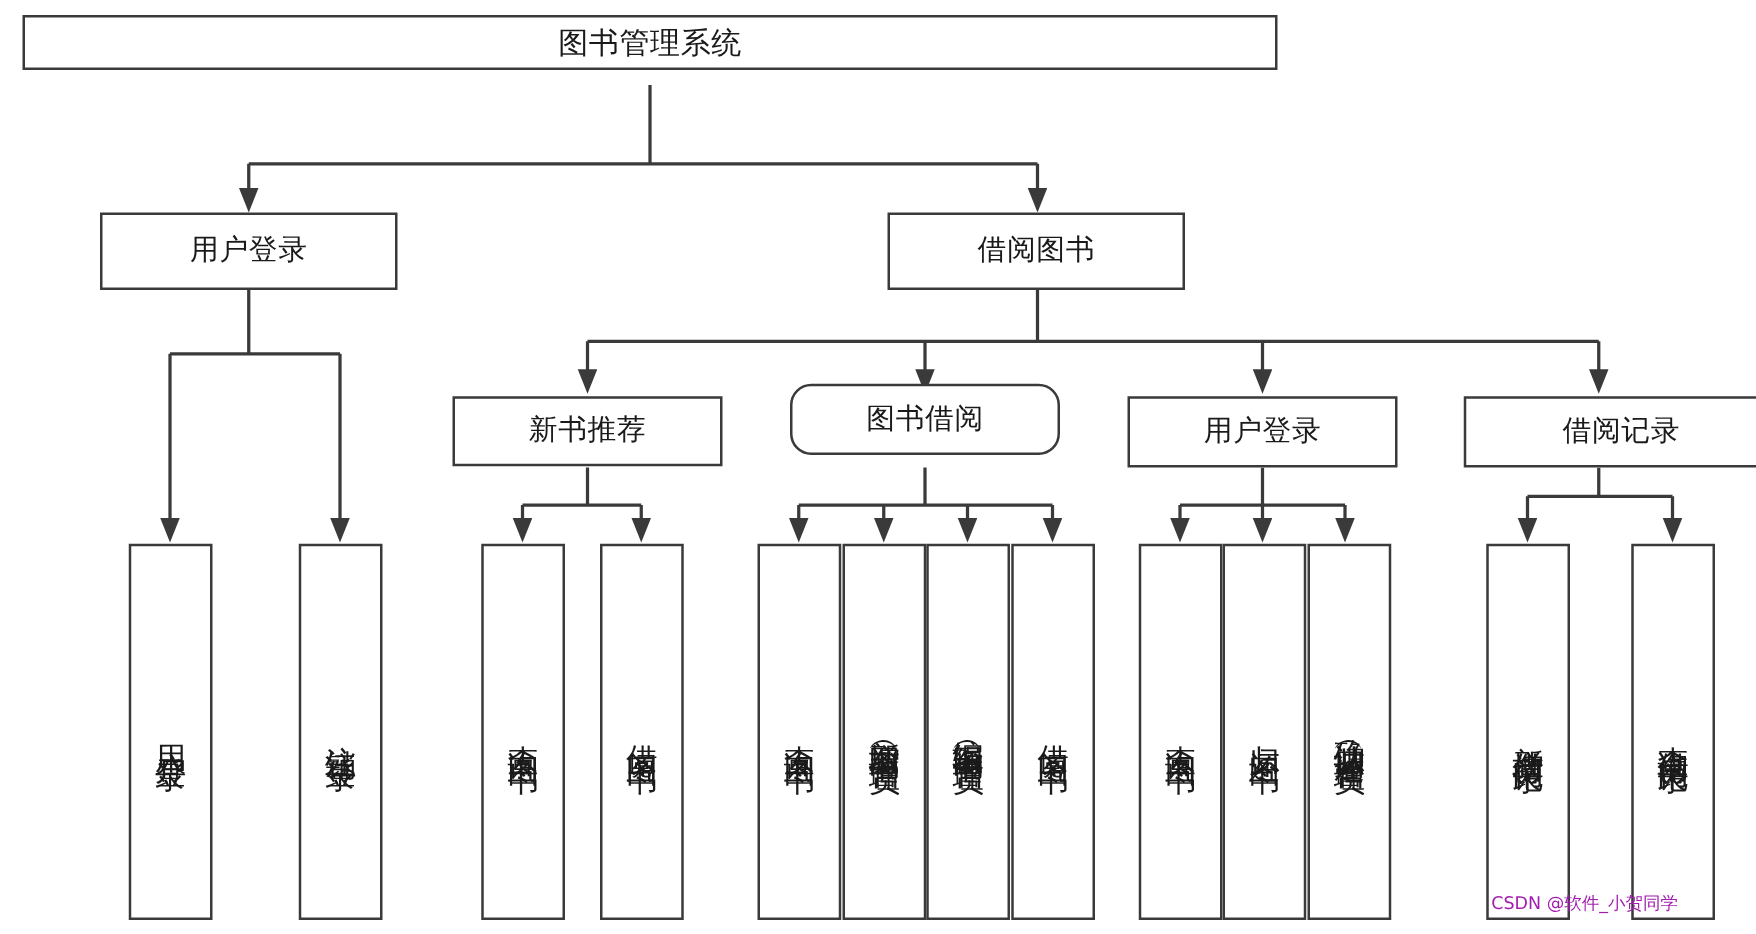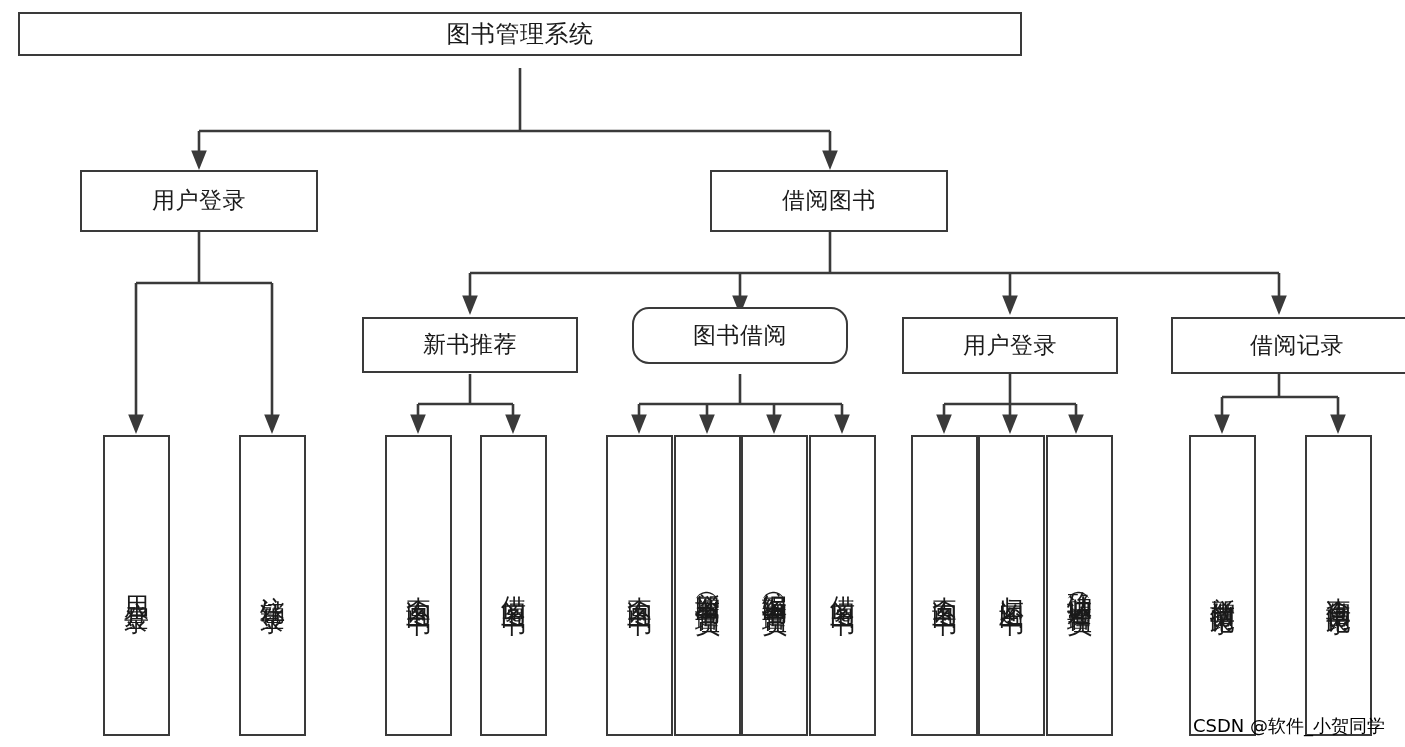--- a/index.html
+++ b/index.html
@@ -70,8 +70,8 @@
   }
   .watermark {
     position: absolute;
-    color: #000000;
-    font-size: 18px;
+    color: #a21caf;
+    font-size: 14px;
     white-space: nowrap;
     z-index: 5;
     font-family: "DejaVu Sans", "Liberation Sans", sans-serif;

